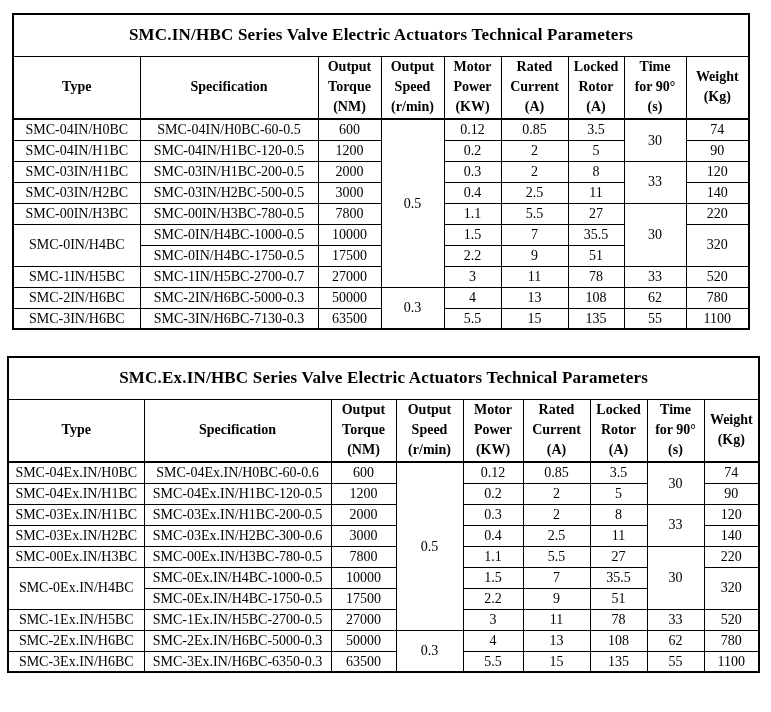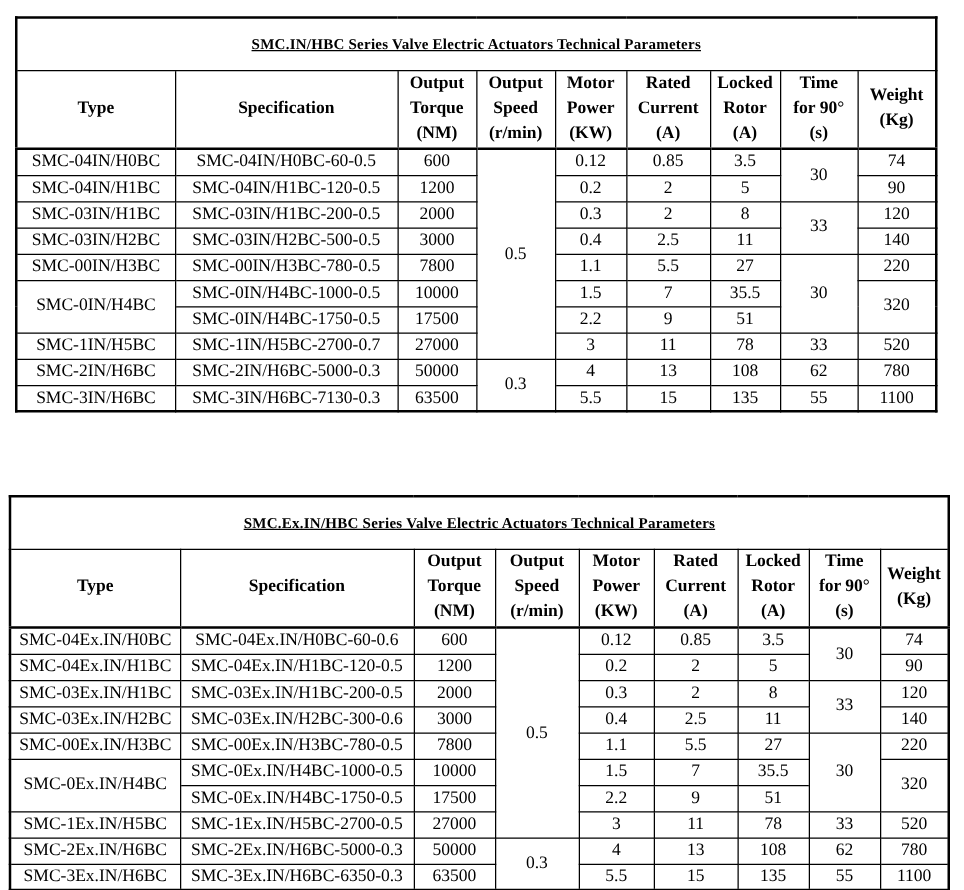--- a/index.html
+++ b/index.html
@@ -31,10 +31,9 @@
 
   tr.title-row th {
     height: 42px;
-    font-size: 12px;
+    font-size: 17px;
     font-weight: bold;
     letter-spacing: 0.2px;
-    text-decoration: underline;
   }
   tr.header-row th {
     height: 63px;

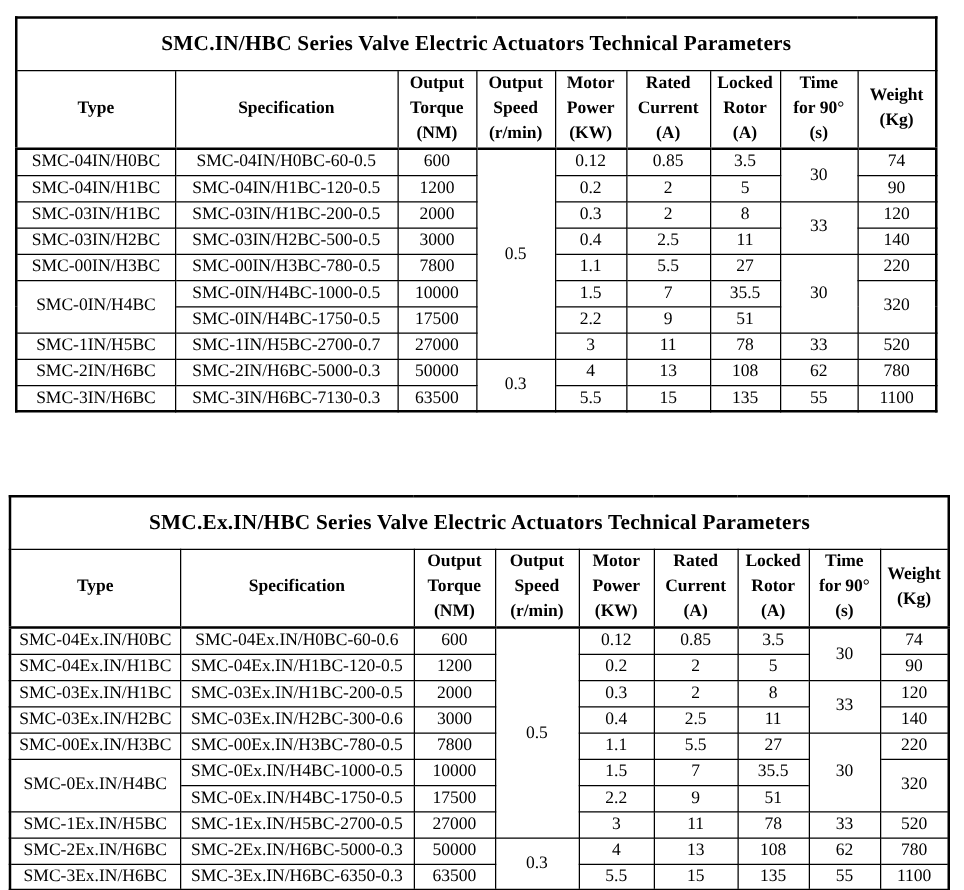--- a/index.html
+++ b/index.html
@@ -19,7 +19,7 @@
     background: #ffffff;
   }
   #table-1 { position: absolute; left: 12px; top: 13px; width: 736px; }
-  #table-2 { position: absolute; left: 7px;  top: 396px; width: 751px; }
+  #table-2 { position: absolute; left: 7px;  top: 356px; width: 751px; }
 
   table.params th, table.params td {
     border: 1px solid #000000;

